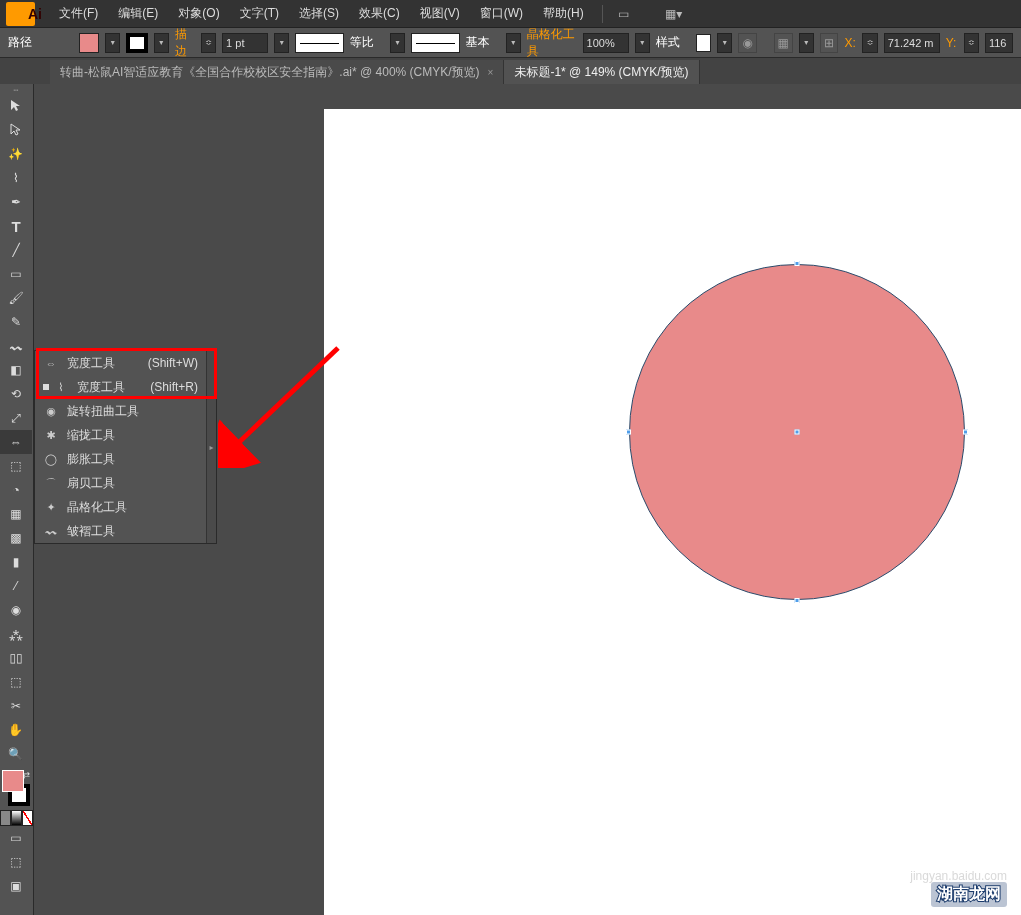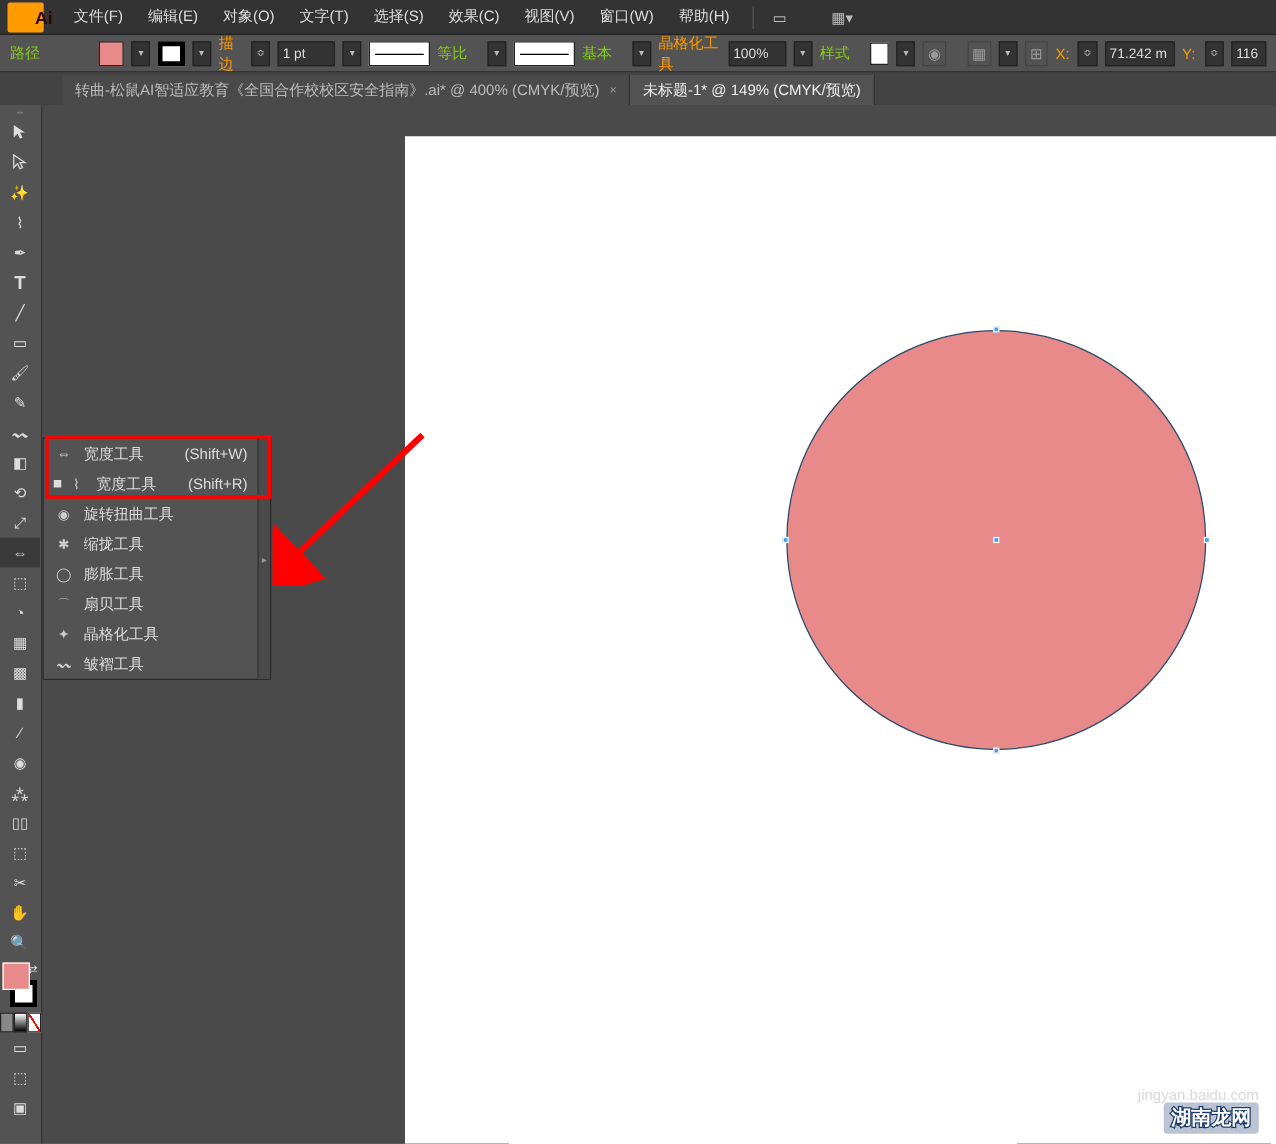--- a/index.html
+++ b/index.html
@@ -14,7 +14,7 @@
 
 
 .control-bar { height: 30px; background: #535353; display: flex; align-items: center; padding: 0 8px; gap: 6px; border-bottom: 1px solid #2a2a2a; }
-.ctrl-label { color: #84cc16; font-size: 12px; min-width: 34px; }
+.ctrl-label { color: #ffffff; font-size: 12px; min-width: 34px; }
 .swatch { width: 24px; height: 20px; border: 1px solid #222; }
 .fill-swatch { background: #e88a8a; }
 .stroke-swatch { width: 24px; height: 20px; background: #fff; border: 4px solid #000; box-sizing: border-box; }

